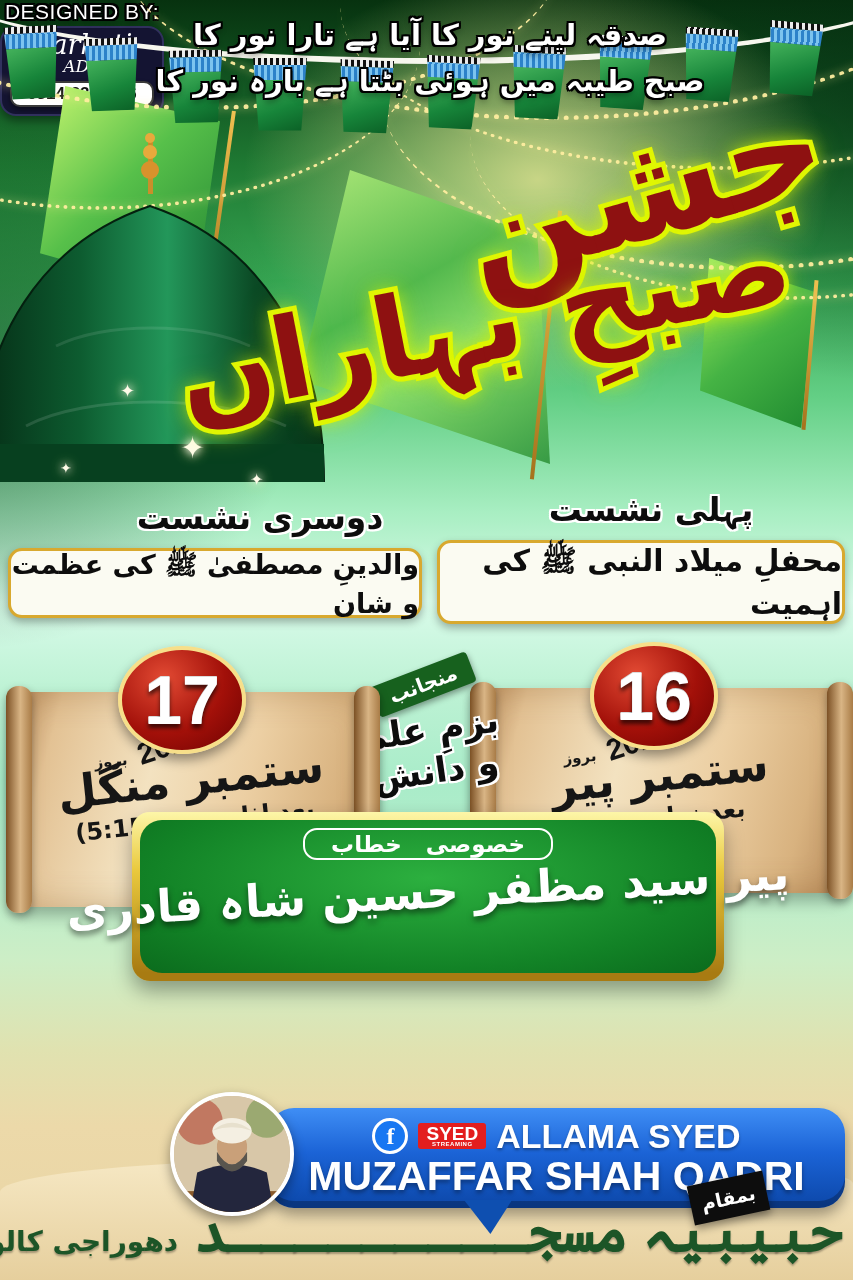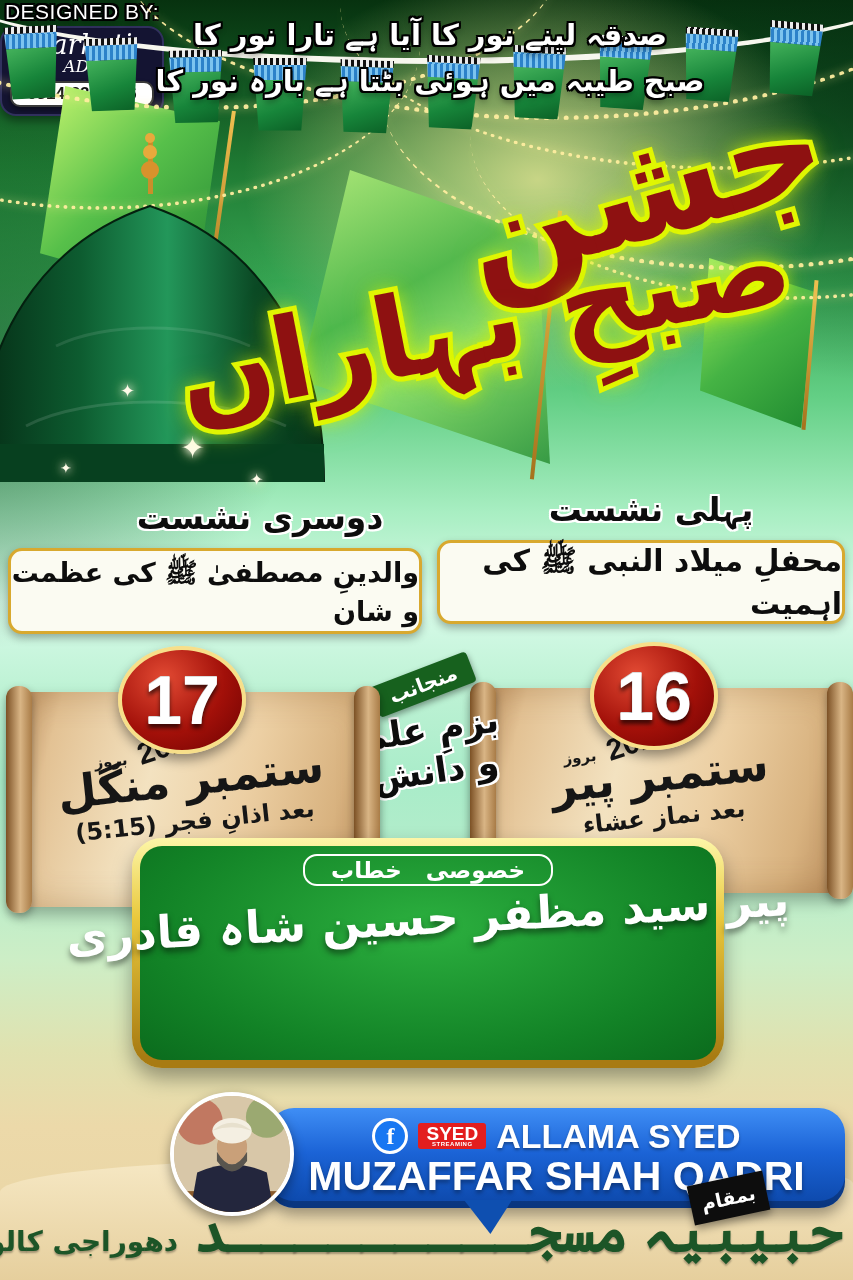--- a/index.html
+++ b/index.html
@@ -84,7 +84,7 @@
              border-radius:14px; display:flex; align-items:center; justify-content:center;
              box-shadow:0 4px 8px rgba(0,0,0,.3); direction:rtl; font-weight:bold; color:#0d0d0d; }
   .sb1{ left:437px; top:540px; width:408px; height:84px; font-size:30px; }
-  .sb2{ left:8px;  top:548px; width:414px; height:86px; font-size:27px; }
+  .sb2{ left:8px;  top:548px; width:414px; height:70px; font-size:27px; }
 
   
   .scrollbox{ position:absolute; z-index:5; }

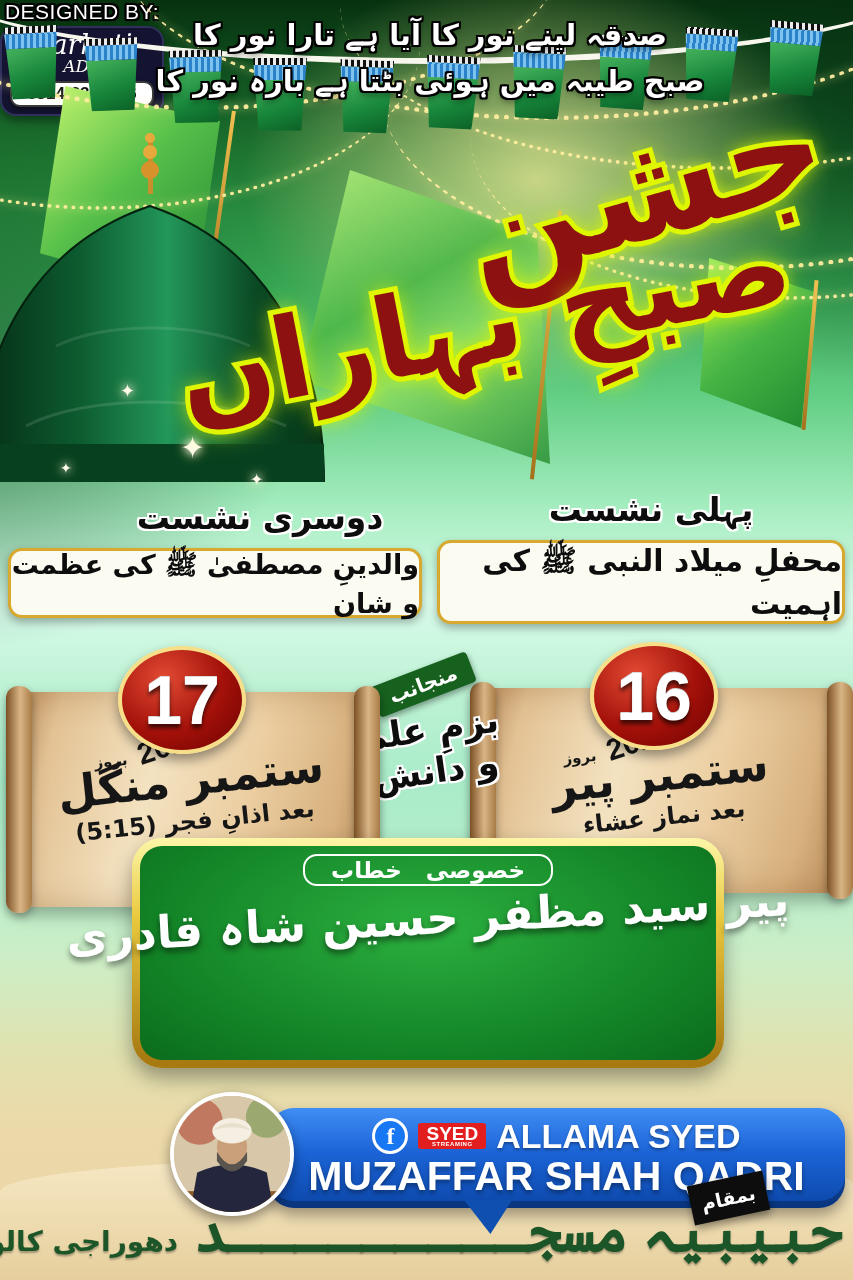--- a/index.html
+++ b/index.html
@@ -122,7 +122,7 @@
   .org-name{ font-size:35px; font-weight:bold; line-height:1.2; margin-top:8px; }
 
   
-  .gold{ left:132px; top:838px; width:592px; height:230px; z-index:5; border-radius:30px; padding:8px;
+  .gold{ left:132px; top:812px; width:592px; height:169px; z-index:5; border-radius:18px; padding:8px;
          background:linear-gradient(180deg,#fdf6a8,#e9c83c 35%,#a87b12 95%);
          box-shadow:0 10px 20px rgba(0,0,0,.35); }
   .panel{ width:100%; height:100%; border-radius:22px; direction:rtl;

